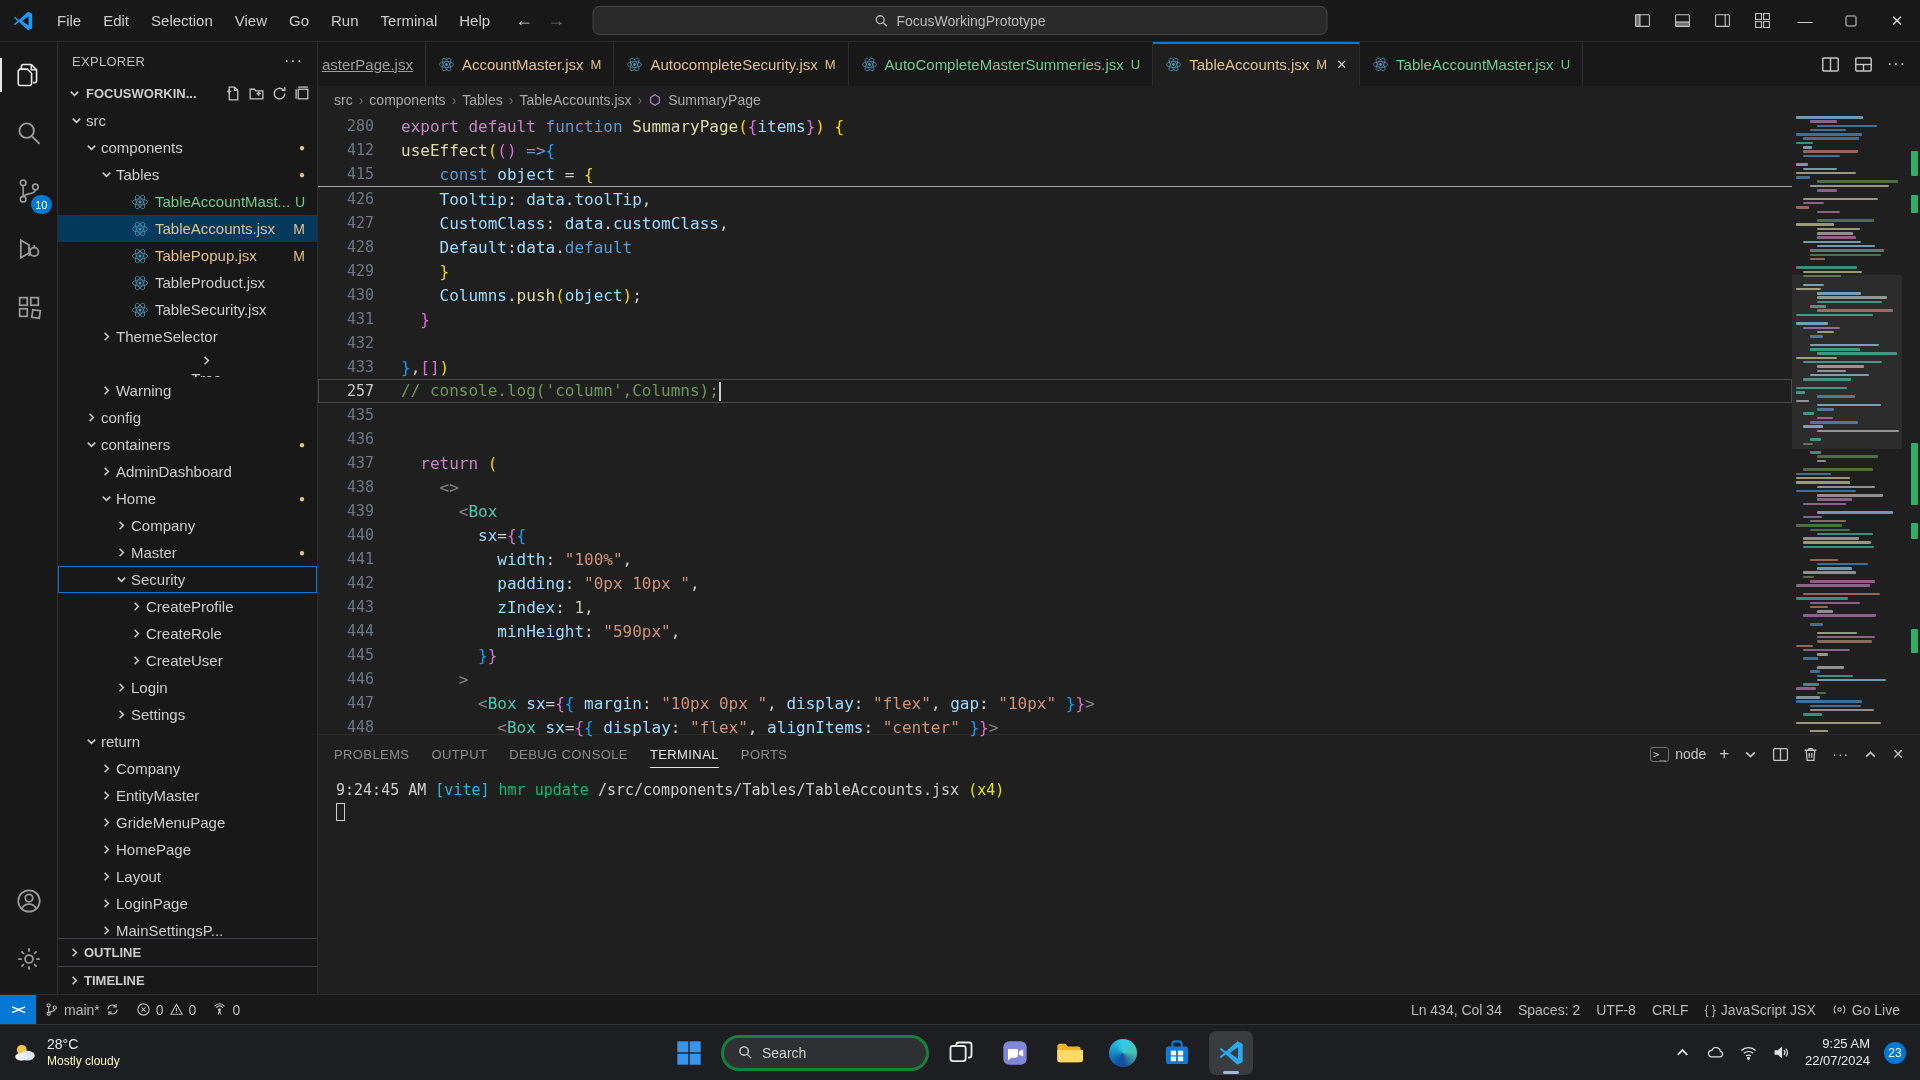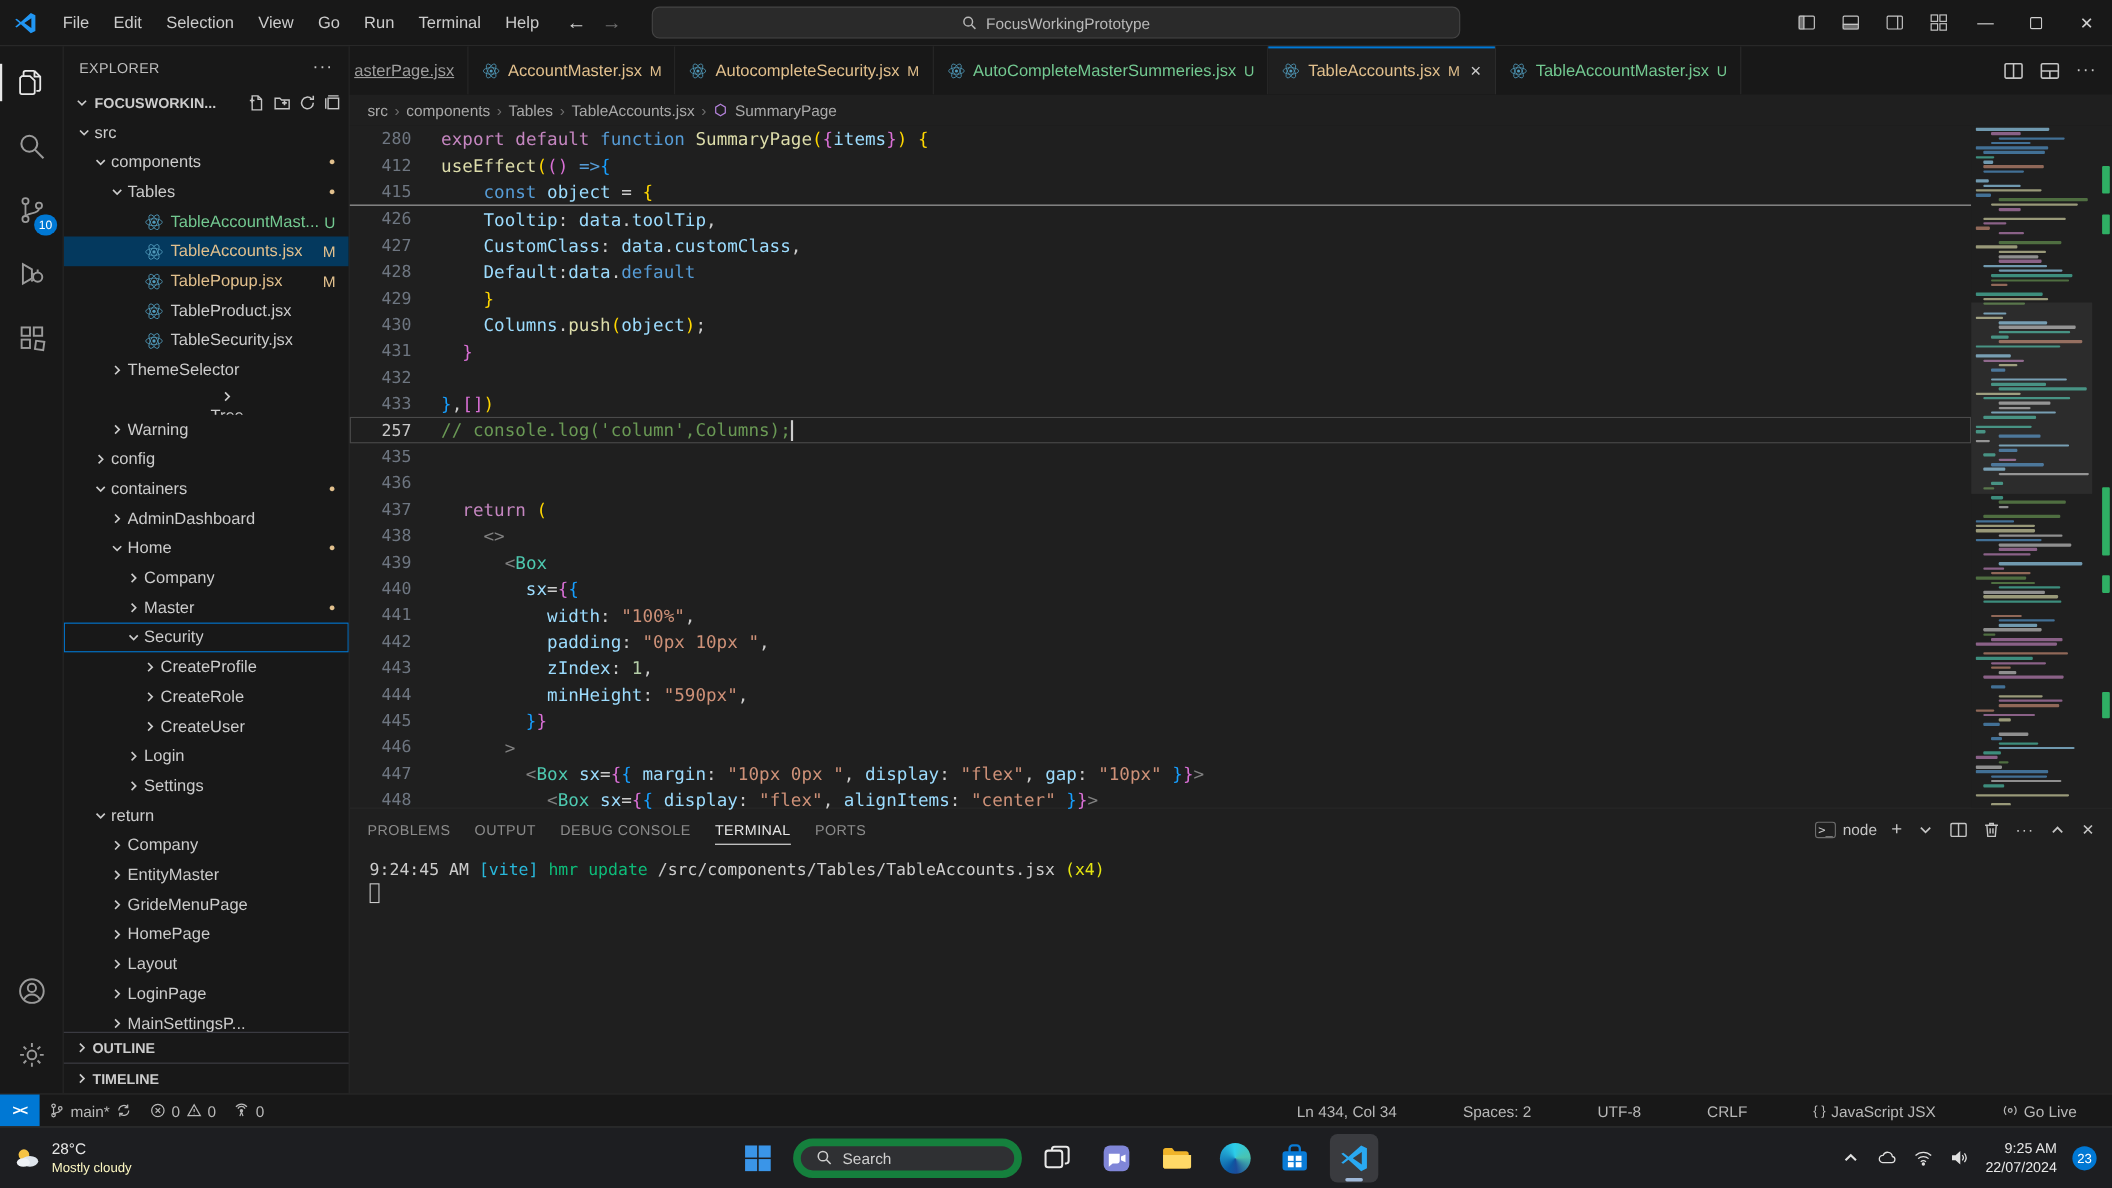--- a/index.html
+++ b/index.html
@@ -119,7 +119,7 @@
   .remote-box { width:36px; height:100%; background:#0078d4; color:#fff; display:flex; align-items:center; justify-content:center; font-size:13px; font-weight:bold; letter-spacing:-1px; }
   .sb-item { display:flex; align-items:center; gap:5px; padding:0 8px; height:100%; }
   .sb-item svg { width:15px; height:15px; }
-  .sb-right { margin-left:auto; display:flex; align-items:flex-end; height:100%; padding-right:24px;gap:44px; }
+  .sb-right { margin-left:auto; display:flex; align-items:flex-end; height:100%; padding-right:12px; }
 
   
   .taskbar { height:56px; flex:0 0 56px; background:#1d1e21; border-top:1px solid #333; display:flex; align-items:center; position:relative; }

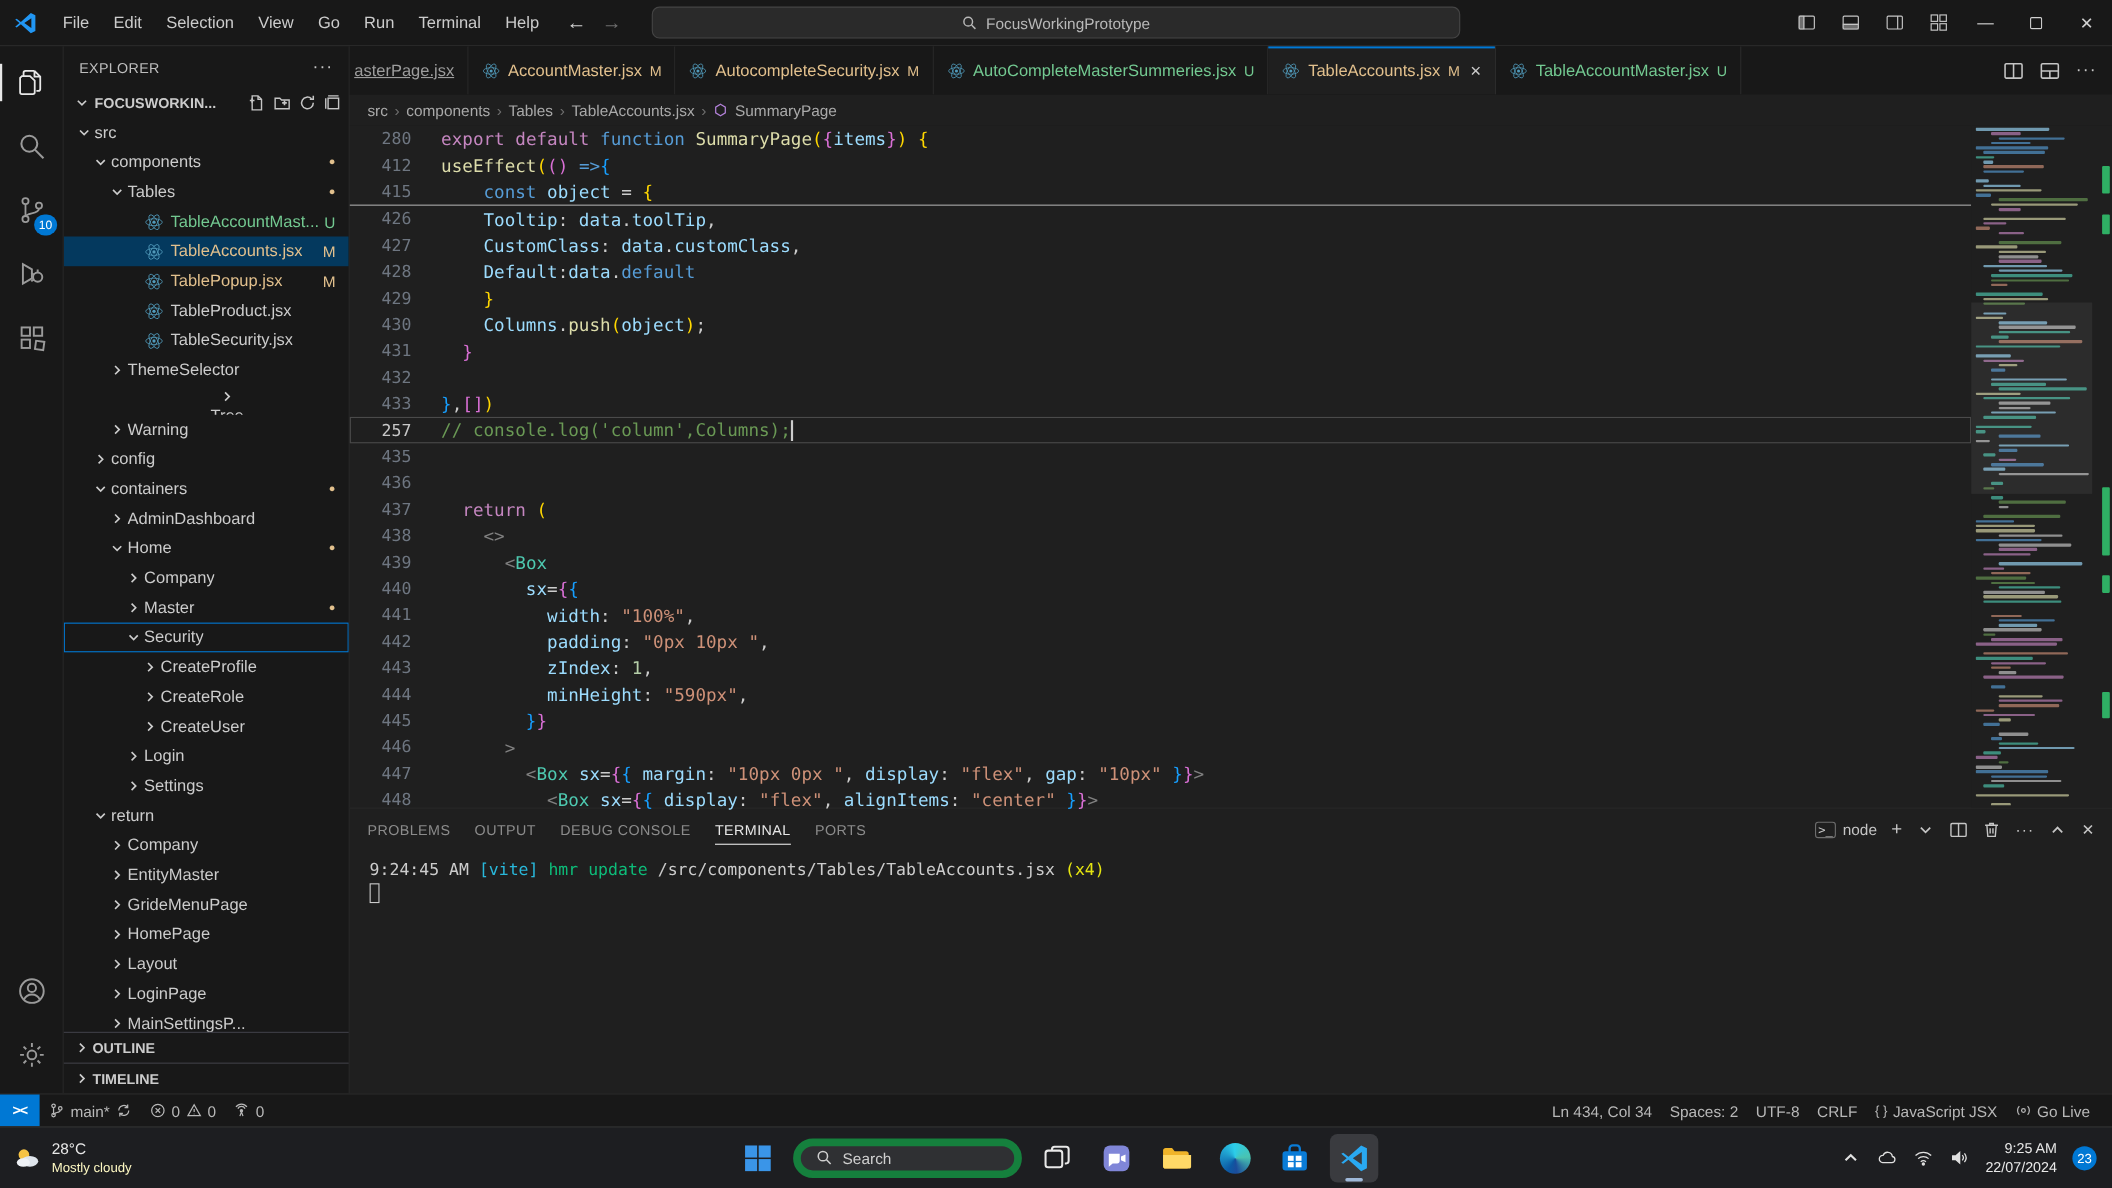--- a/index.html
+++ b/index.html
@@ -132,7 +132,7 @@
   .tb-icon svg { width:28px; height:28px; }
   .tb-icon.app-active { background:#3a3b3f; position:relative; }
   .tb-icon.app-active::after { content:""; position:absolute; bottom:1px; left:50%; transform:translateX(-50%); width:16px; height:3px; border-radius:2px; background:#9fb8d8; }
-  .tb-search { height:36px; width:208px; border-radius:18px; background:#2f3033; border:7px solid #15803d; display:flex; align-items:center; gap:9px; padding:0 14px; color:#cfcfcf; font-size:14px; }
+  .tb-search { height:36px; width:208px; border-radius:18px; background:#2f3033; border:3px solid #15803d; display:flex; align-items:center; gap:9px; padding:0 14px; color:#cfcfcf; font-size:14px; }
   .tray { margin-left:auto; display:flex; align-items:center; gap:14px; padding-right:14px; }
   .tray-ico { color:#e0e0e0; display:flex; align-items:center; }
   .tray-ico svg { width:19px; height:19px; }

